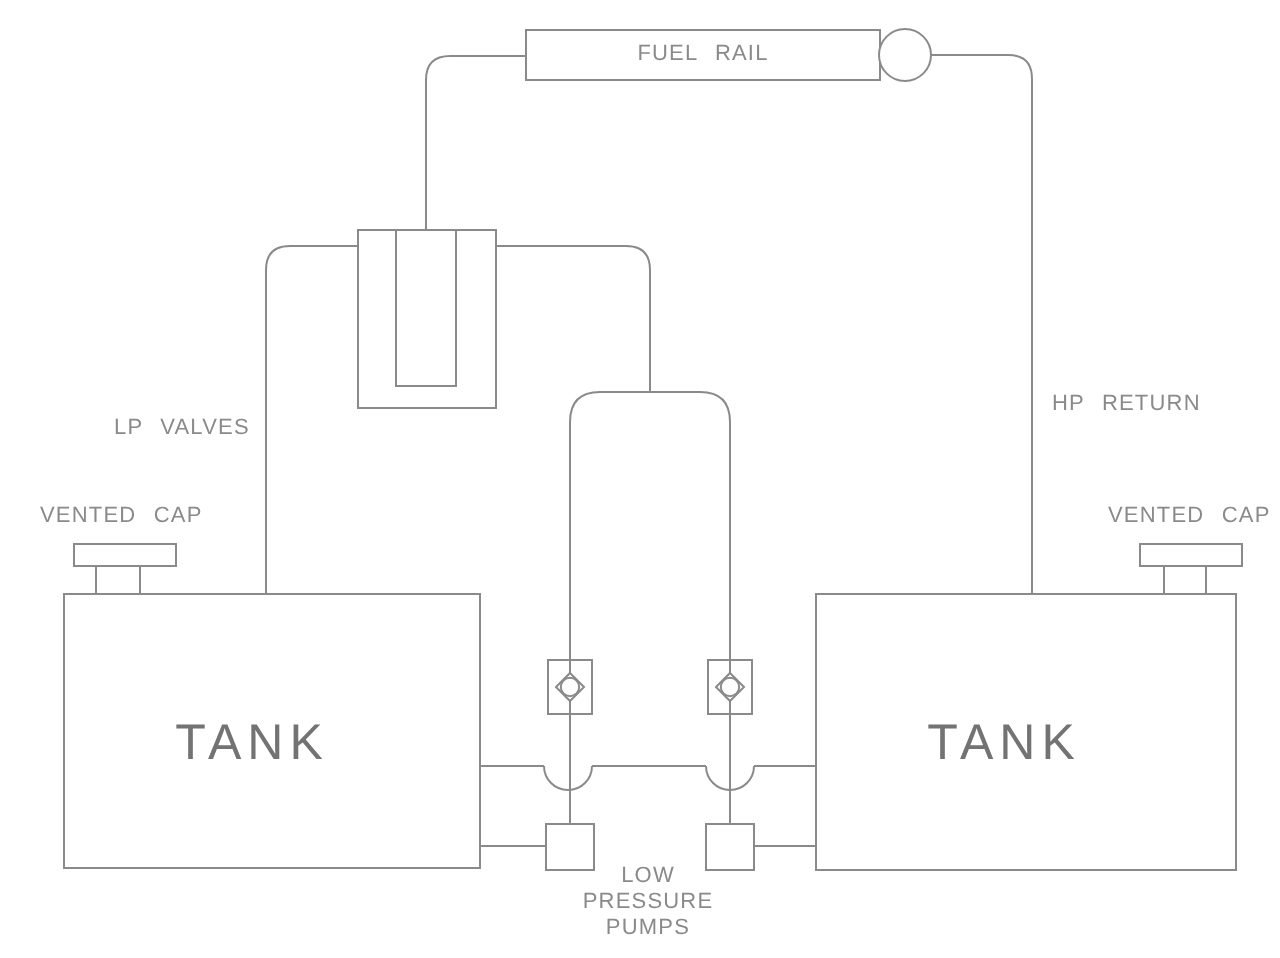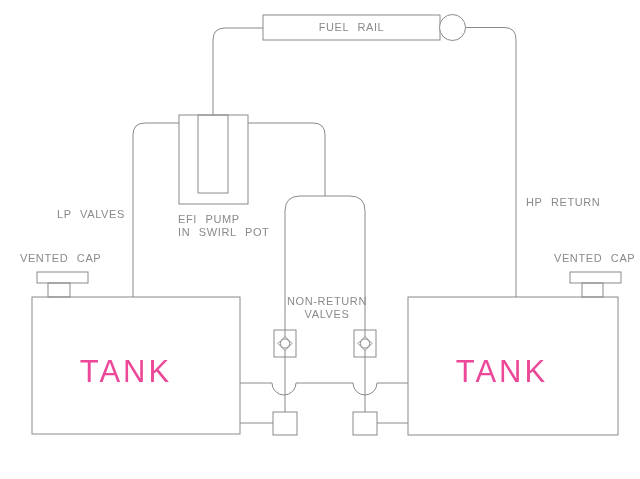--- a/index.html
+++ b/index.html
@@ -115,10 +115,6 @@
 
   <div class="lbl" style="left:526px; top:196px">HP RETURN</div>
 
-  <div class="lbl" style="left:178px; top:213px">
-    <div>EFI PUMP</div>
-    <div>IN SWIRL POT</div>
-  </div>
 
   <div class="lbl" style="left:20px; top:252px">VENTED CAP</div>
 

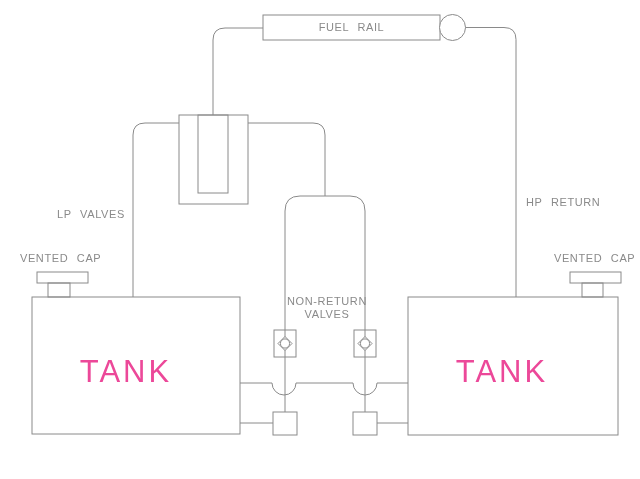--- a/index.html
+++ b/index.html
@@ -120,10 +120,6 @@
 
   <div class="lbl" style="left:554px; top:252px">VENTED CAP</div>
 
-  <div class="lbl center" style="left:327px; top:295px">
-    <div>NON-RETURN</div>
-    <div>VALVES</div>
-  </div>
 
   <div class="tank-label" style="left:126px; top:372px">TANK</div>
 

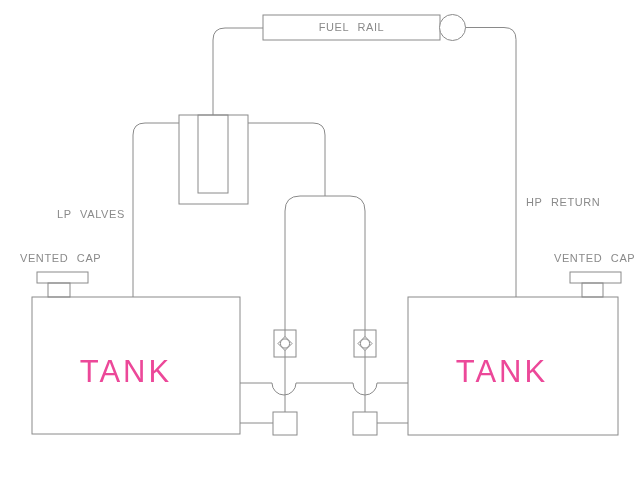--- a/index.html
+++ b/index.html
@@ -36,8 +36,8 @@
   }
   .tank-label {
     position: absolute;
-    color: #ec4899;
-    font-size: 31px;
+    color: #737373;
+    font-size: 25px;
     letter-spacing: 3px;
     transform: translate(-50%, -50%);
     white-space: nowrap;

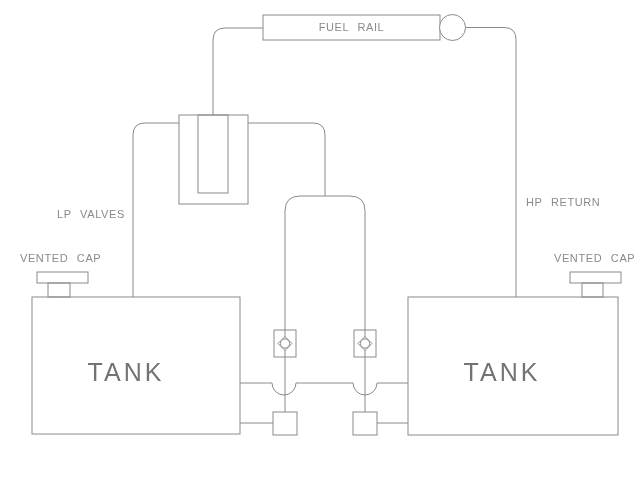--- a/index.html
+++ b/index.html
@@ -125,6 +125,11 @@
 
   <div class="tank-label" style="left:502px; top:372px">TANK</div>
 
+  <div class="lbl center" style="left:324px; top:432px">
+    <div>LOW</div>
+    <div>PRESSURE</div>
+    <div>PUMPS</div>
+  </div>
 
 </div>
 

